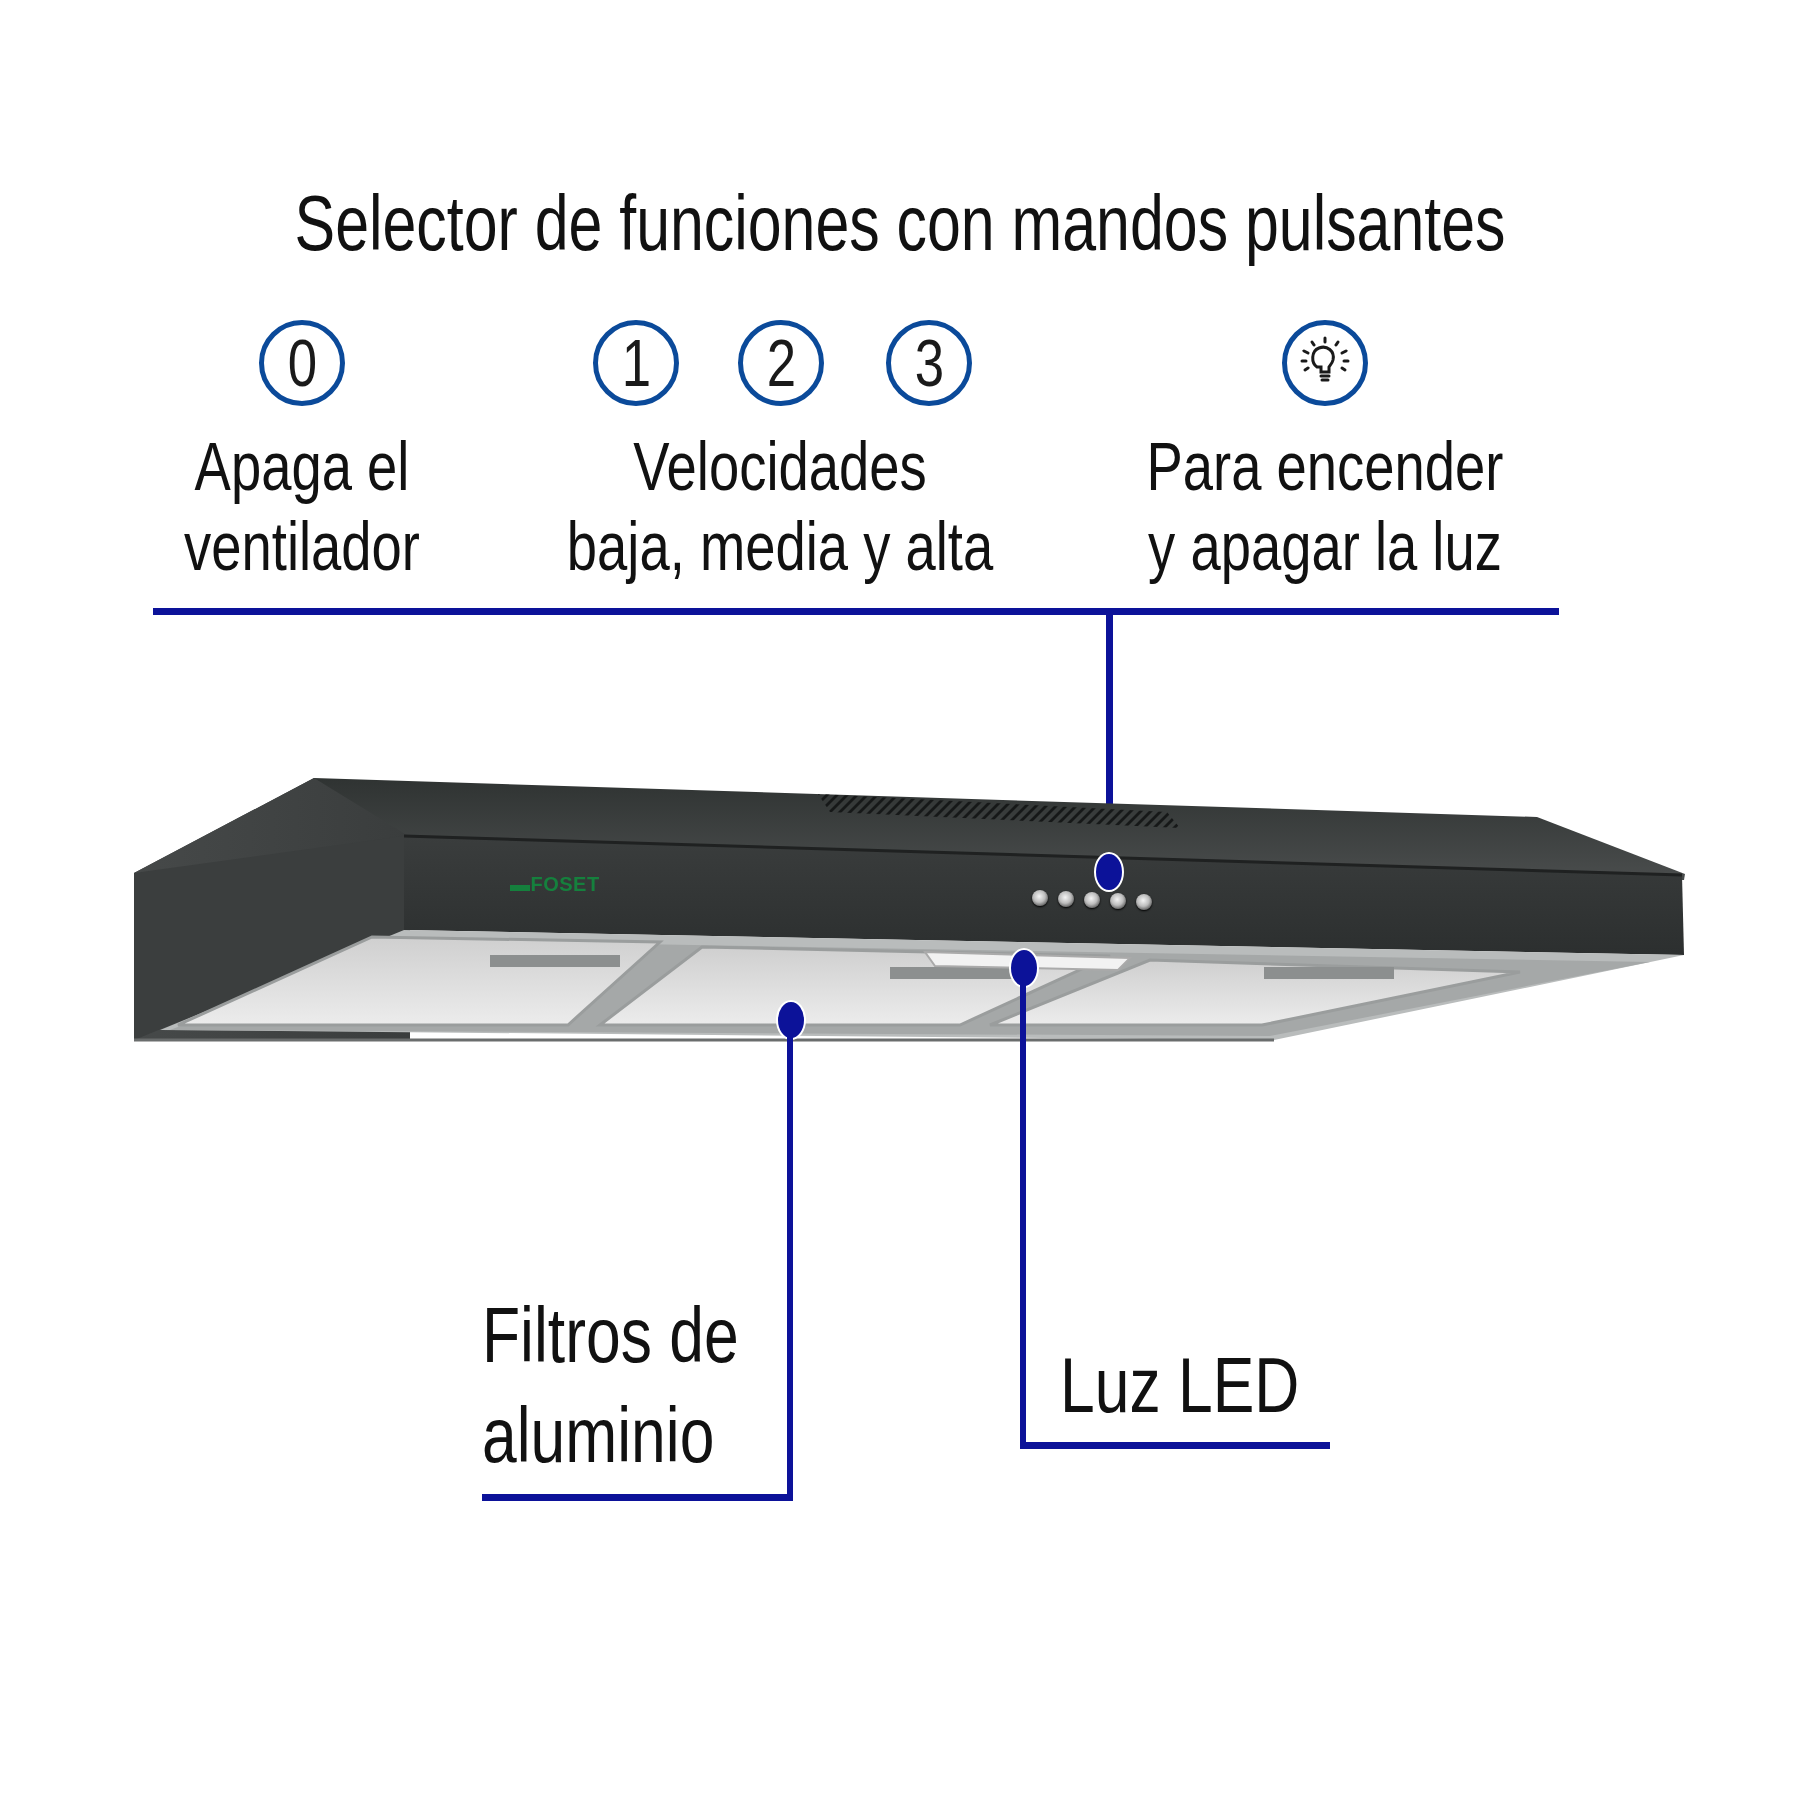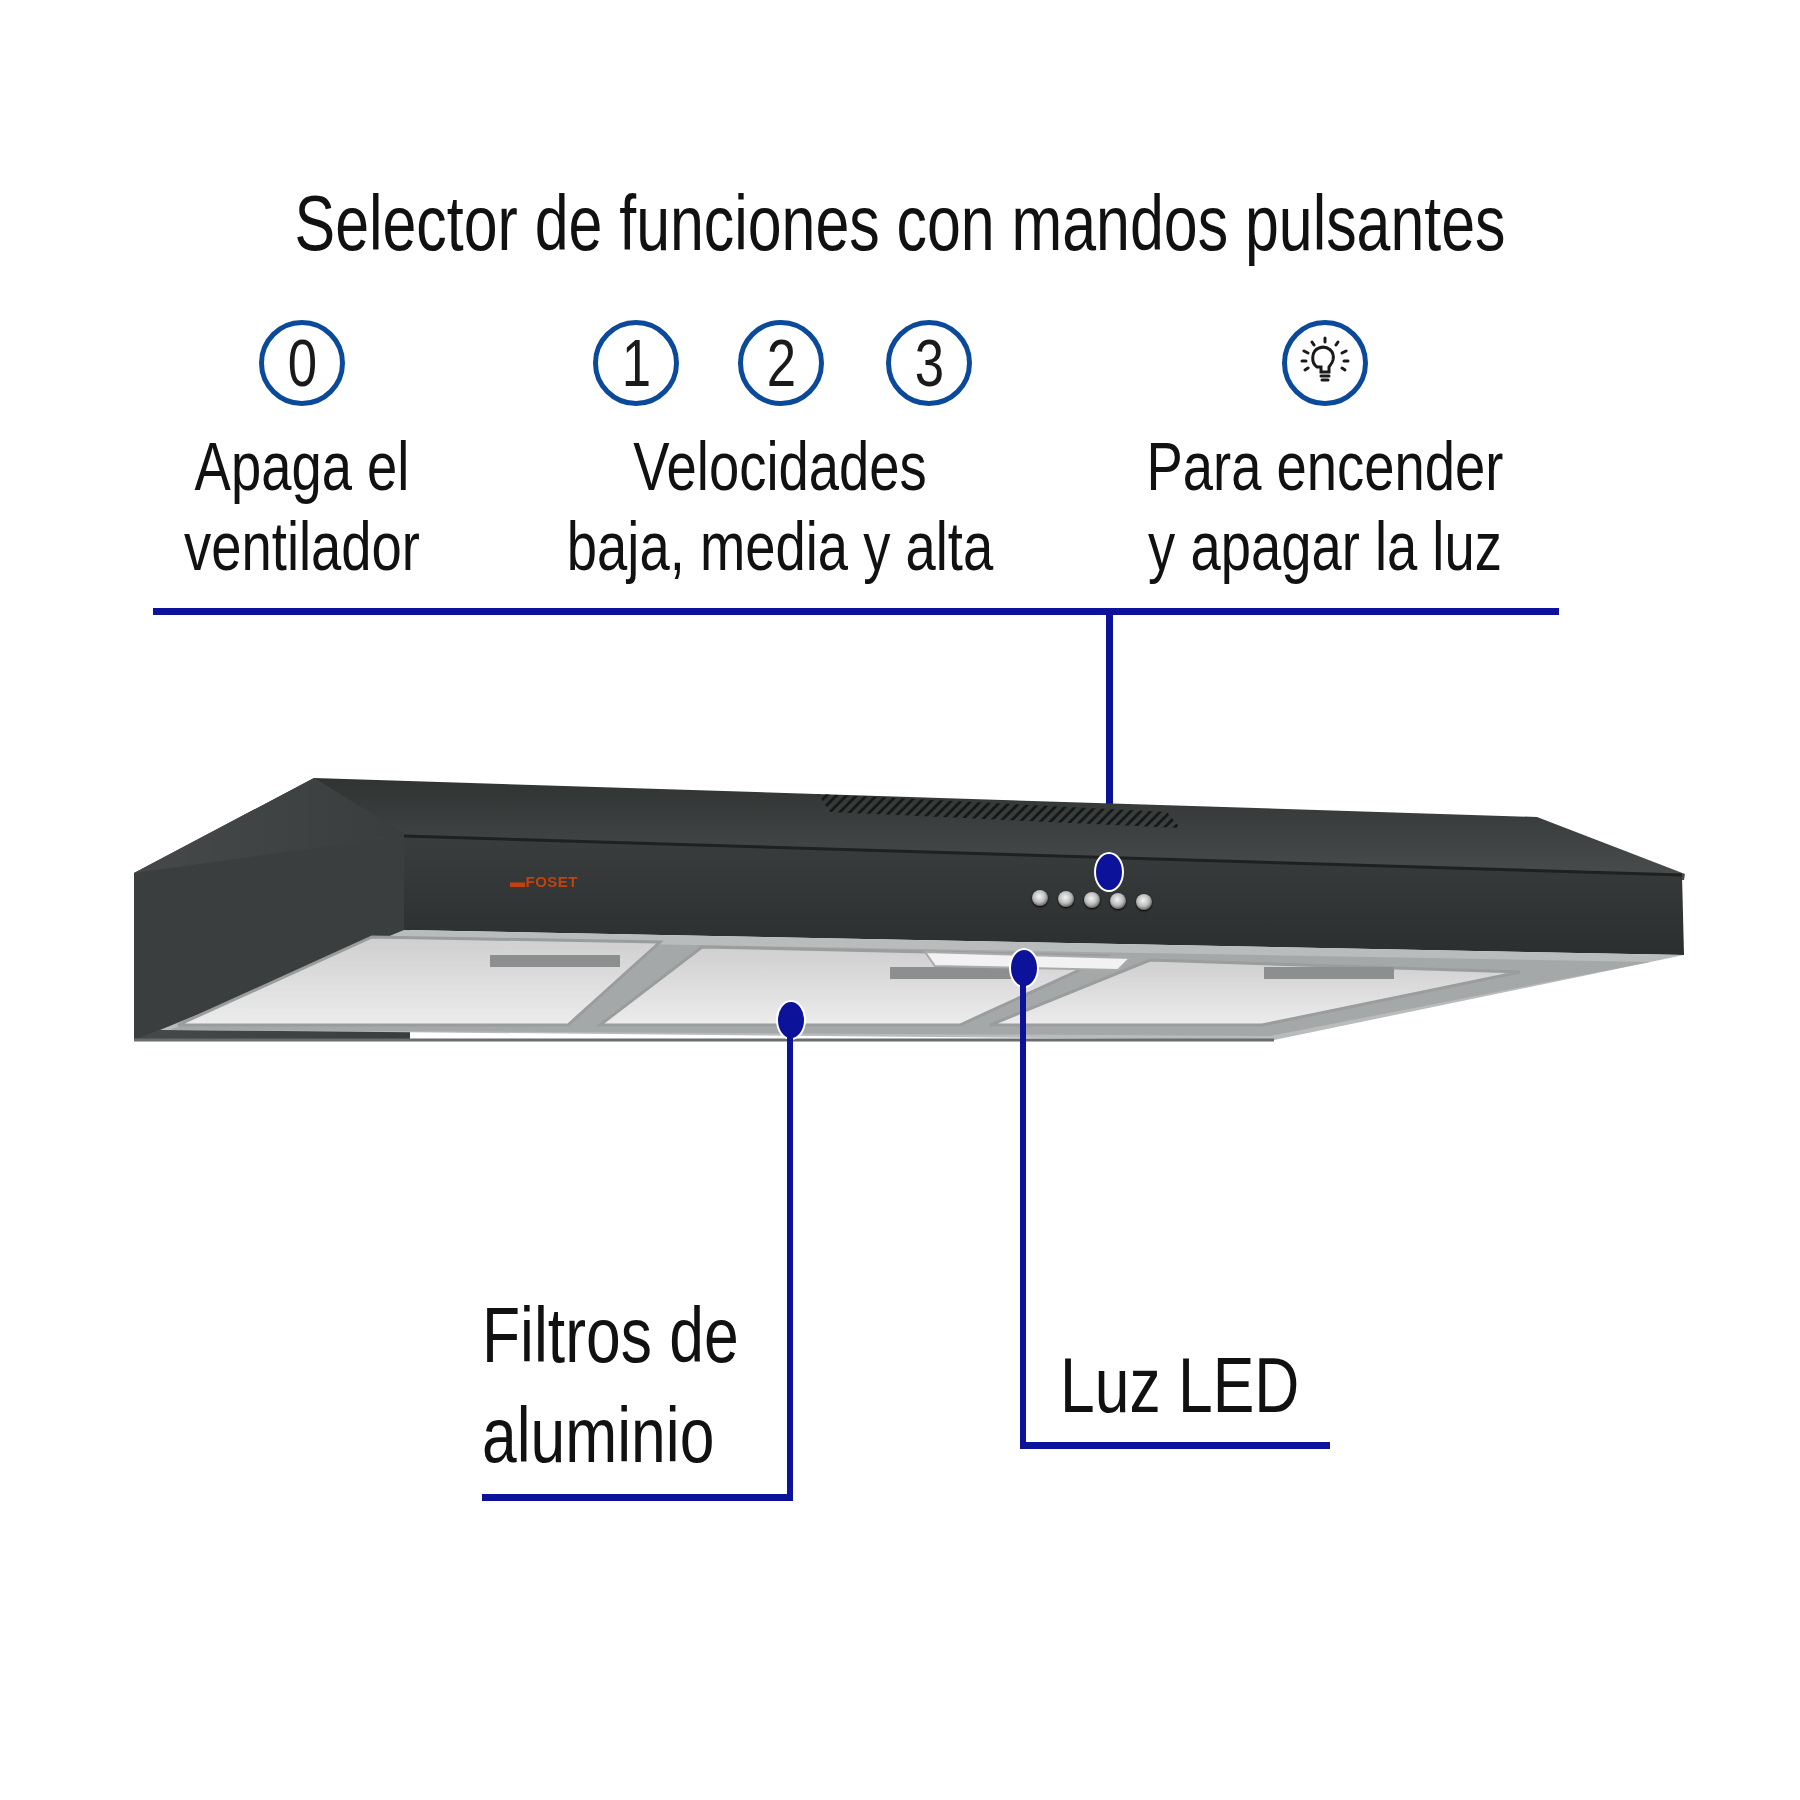--- a/index.html
+++ b/index.html
@@ -19,7 +19,7 @@
   .navy { background:#0c1299; }
   .dot { position:absolute; width:26px; height:36px; border-radius:50%; background:#0c1299;
          border:2px solid #fff; box-sizing:content-box; }
-  .brand { position:absolute; color:#c2410c; font-weight:bold; font-size:15px; letter-spacing:0.5px; }
+  .brand { position:absolute; color:#15803d; font-weight:bold; font-size:20px; letter-spacing:0.5px; }
   .knob { position:absolute; width:16px; height:16px; border-radius:50%;
           background:radial-gradient(circle at 45% 40%, #f4f4f4 0%, #bdbdbd 45%, #555 80%, #222 100%);
           box-shadow:0 1px 2px #000; }

